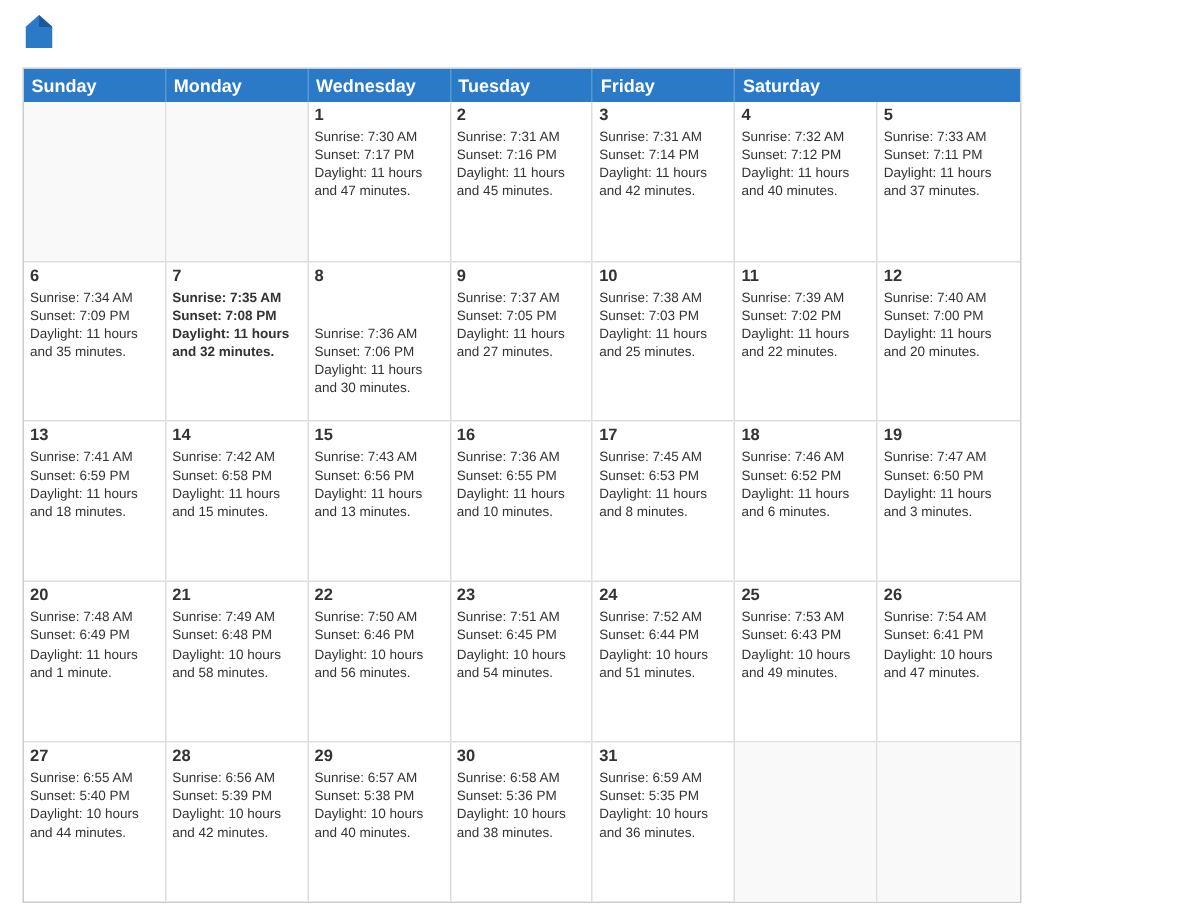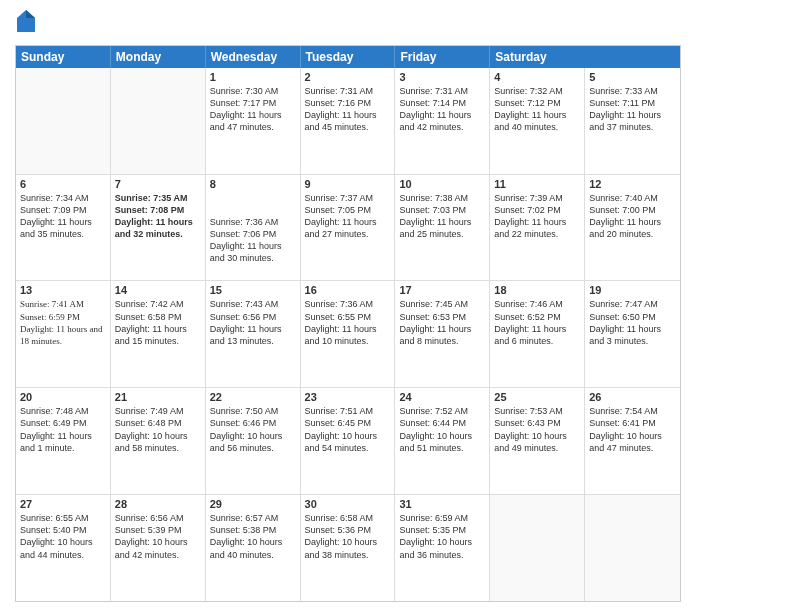--- a/index.html
+++ b/index.html
@@ -220,7 +220,7 @@
         <div class="cal-row">
           <div class="cal-cell">
             <div class="day-num">13</div>
-            <div class="cell-text" style="white-space: pre-line; font-family: Liberation Serif, serif;">Sunrise: 7:41 AM
+            <div class="cell-text" style="white-space: pre-line;">Sunrise: 7:41 AM
 Sunset: 6:59 PM
 Daylight: 11 hours and 18 minutes.</div>
           </div>

